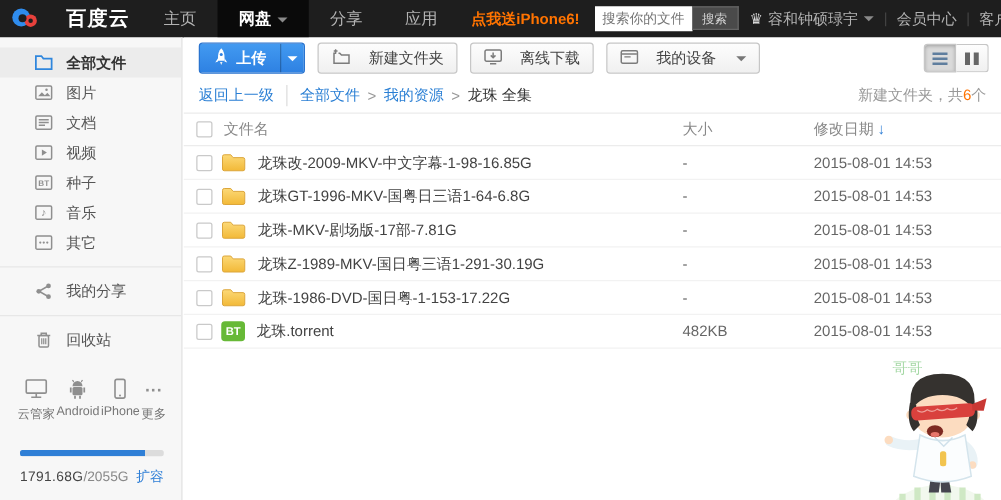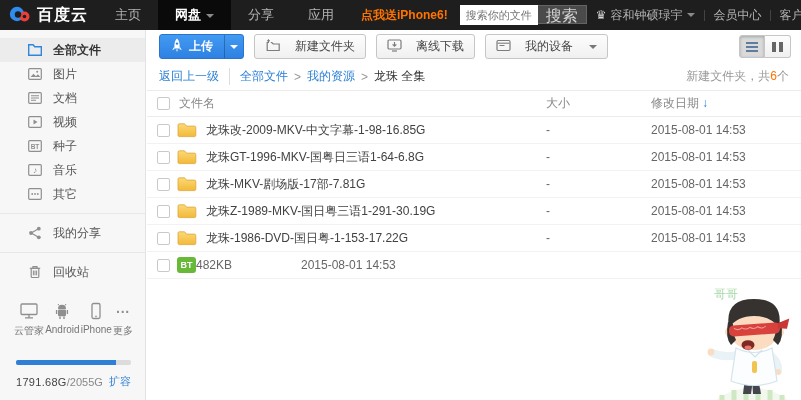--- a/index.html
+++ b/index.html
@@ -14,7 +14,7 @@
     position: absolute; top: 0; left: 0; width: 801px; height: 30px;
     background: #1e1e1e; display: flex; align-items: center; color: #b3b3b3;
   }
-  .brand { display: flex; align-items: center; padding: 0 10px 0 8px; flex-shrink: 0; }
+  .brand { display: flex; align-items: center; padding: 0 10px 0 8px; flex-shrink: 0; gap: 16px; }
   .brand-name { color: #fff; font-size: 16px; font-weight: bold; margin-left: 5px; letter-spacing: 1px; }
   .nav-item { line-height: 30px; padding: 0 17px; font-size: 13px; cursor: pointer; flex-shrink: 0; }
   .nav-item.active { background: #0a0a0a; color: #fff; font-weight: bold; }

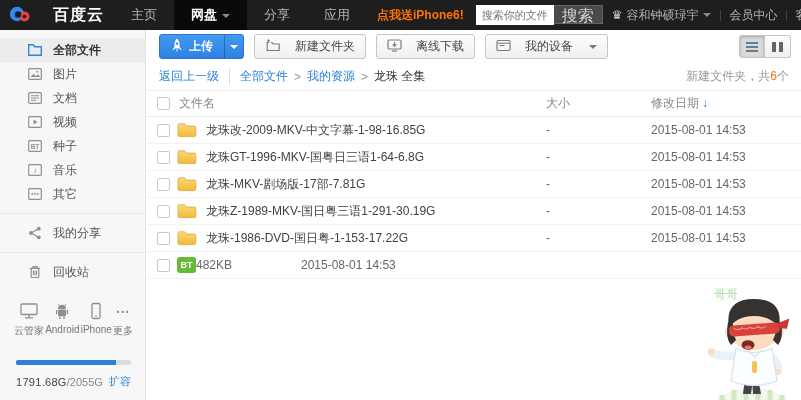--- a/index.html
+++ b/index.html
@@ -24,7 +24,7 @@
   .search-box { display: flex; margin-left: 12px; flex-shrink: 0; }
   .search-input { width: 78px; height: 20px; border: 0; padding: 0 6px; font-size: 11px; color: #333; outline: none; }
   .search-btn { height: 19px; background: #4a4a4a; border: 1px solid #646464; border-left: 0;
-    color: #d4d4d4; font-size: 16px; padding: 0 8px; cursor: pointer; }
+    color: #d4d4d4; font-size: 10px; padding: 0 8px; cursor: pointer; }
   .nav-right { display: flex; align-items: center; margin-left: auto; padding-right: 10px; }
   .nav-link { padding: 0 9px; line-height: 30px; cursor: pointer; white-space: nowrap; position: relative; }
   .nav-link + .nav-link::before { content: ""; position: absolute; left: 0; top: 10px; height: 11px; border-left: 1px solid #424242; }

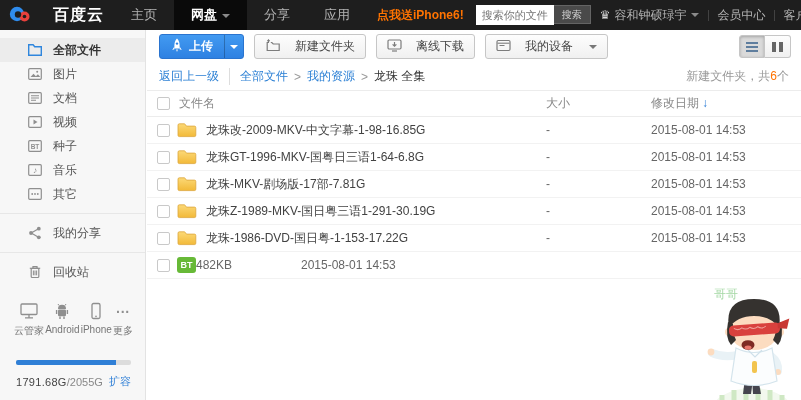--- a/index.html
+++ b/index.html
@@ -465,6 +465,7 @@
 
           <span class="bt-file-icon">BT</span>
         </span>
+        <span class="file-name">龙珠.torrent</span>
         <span class="col-size">482KB</span>
         <span class="col-date">2015-08-01 14:53</span>
       </div>

